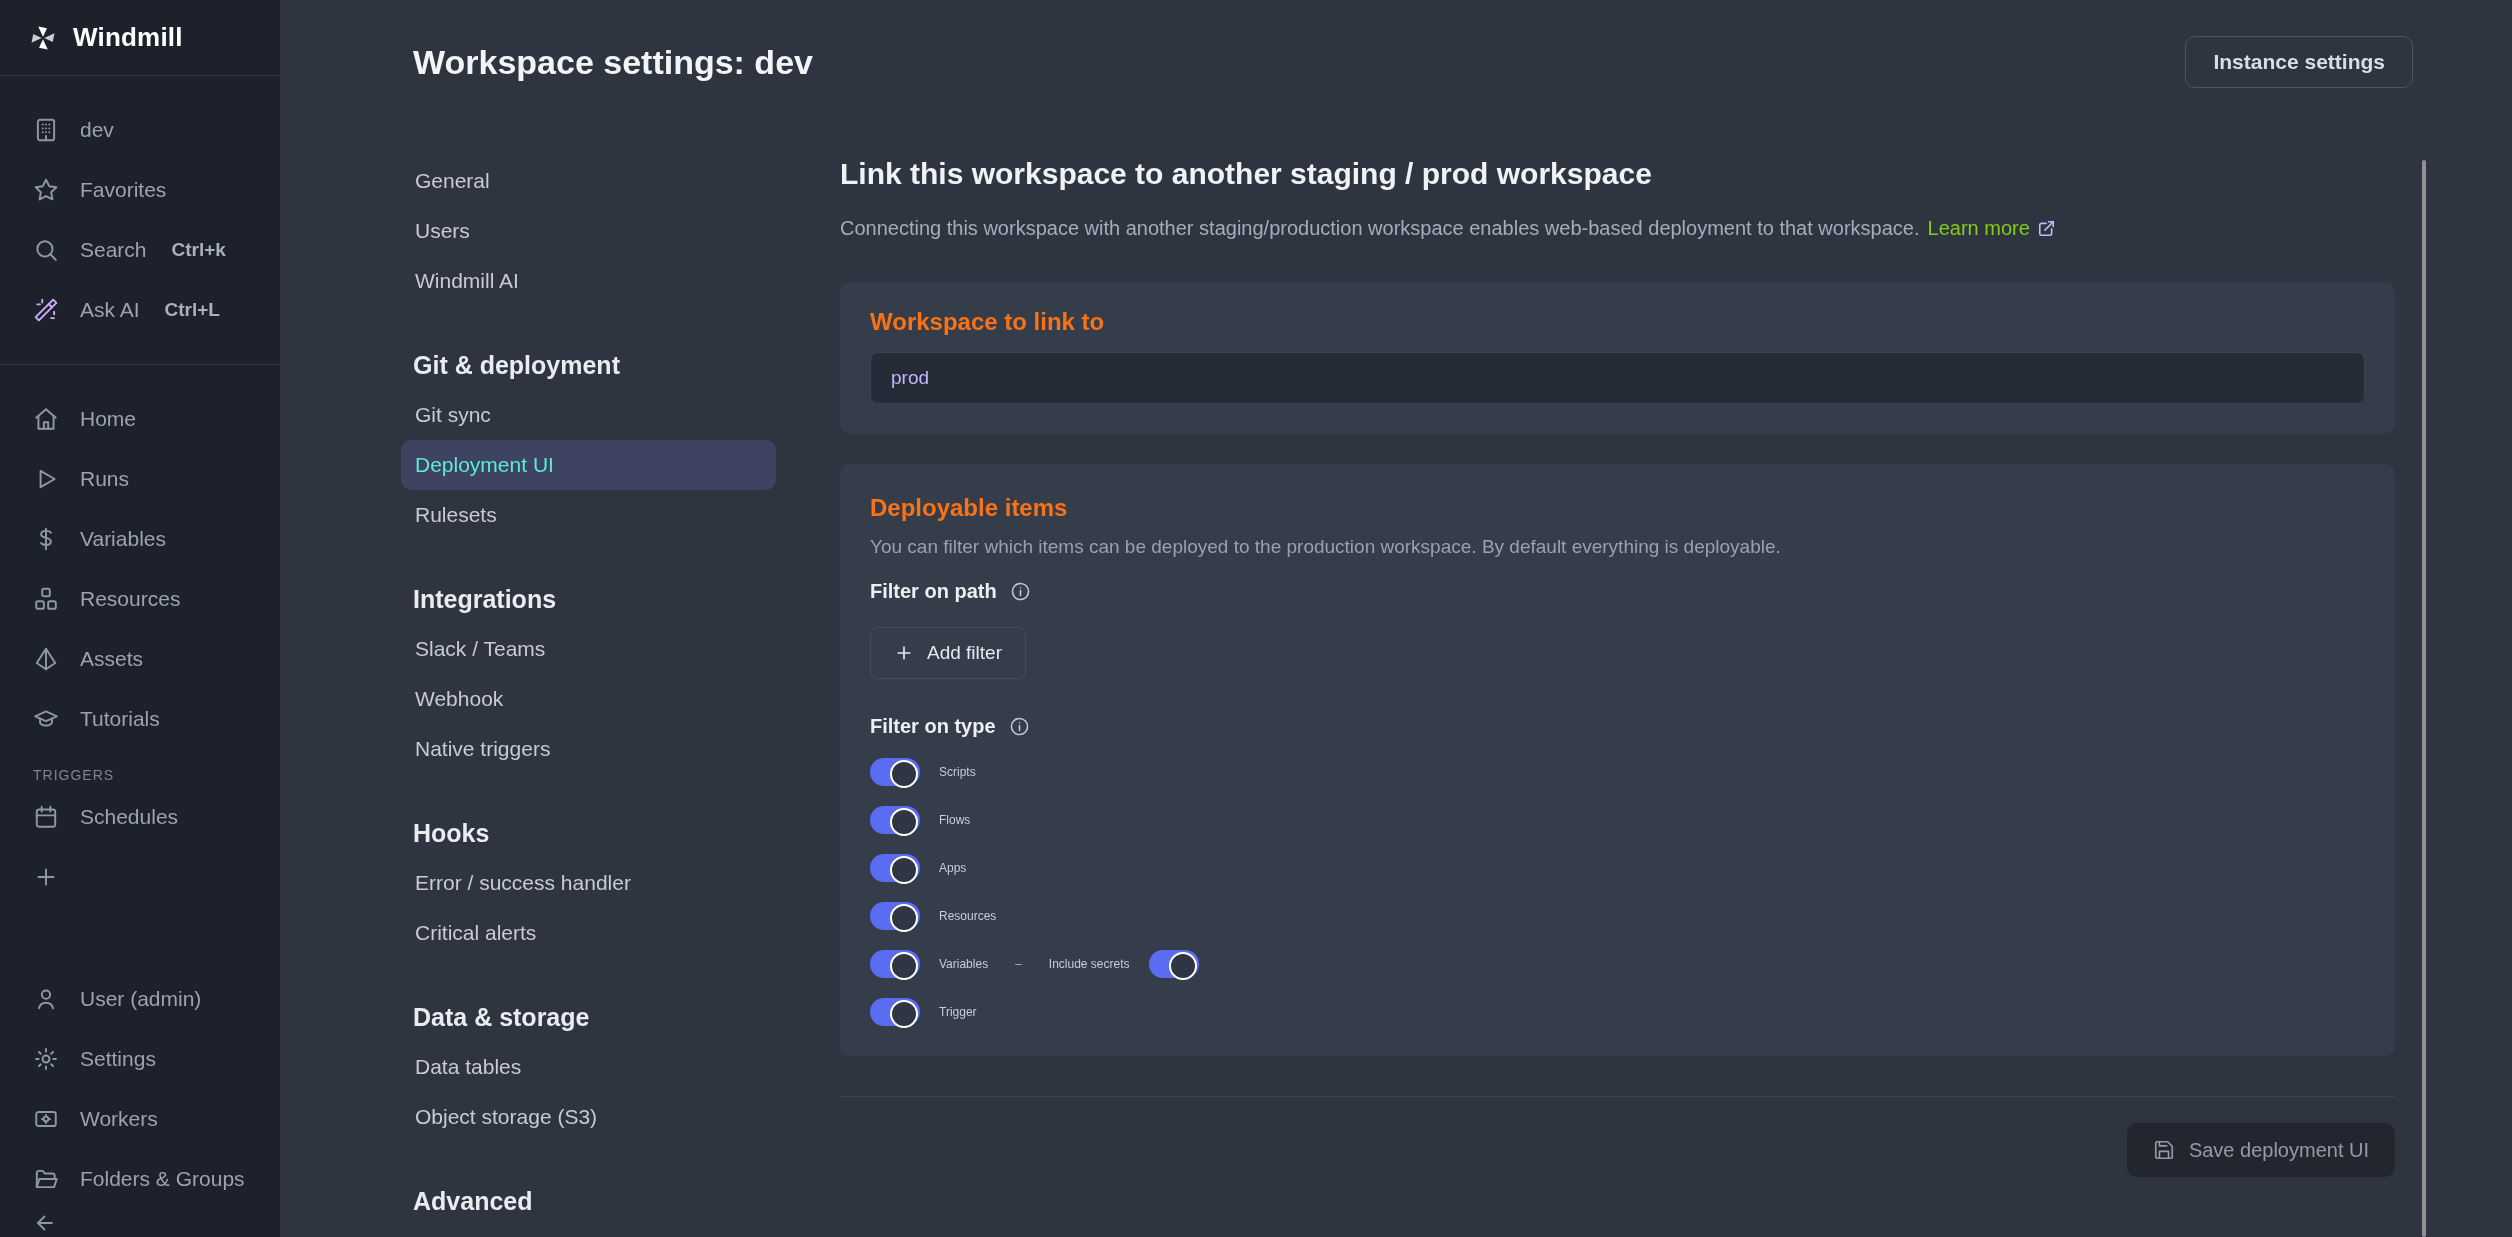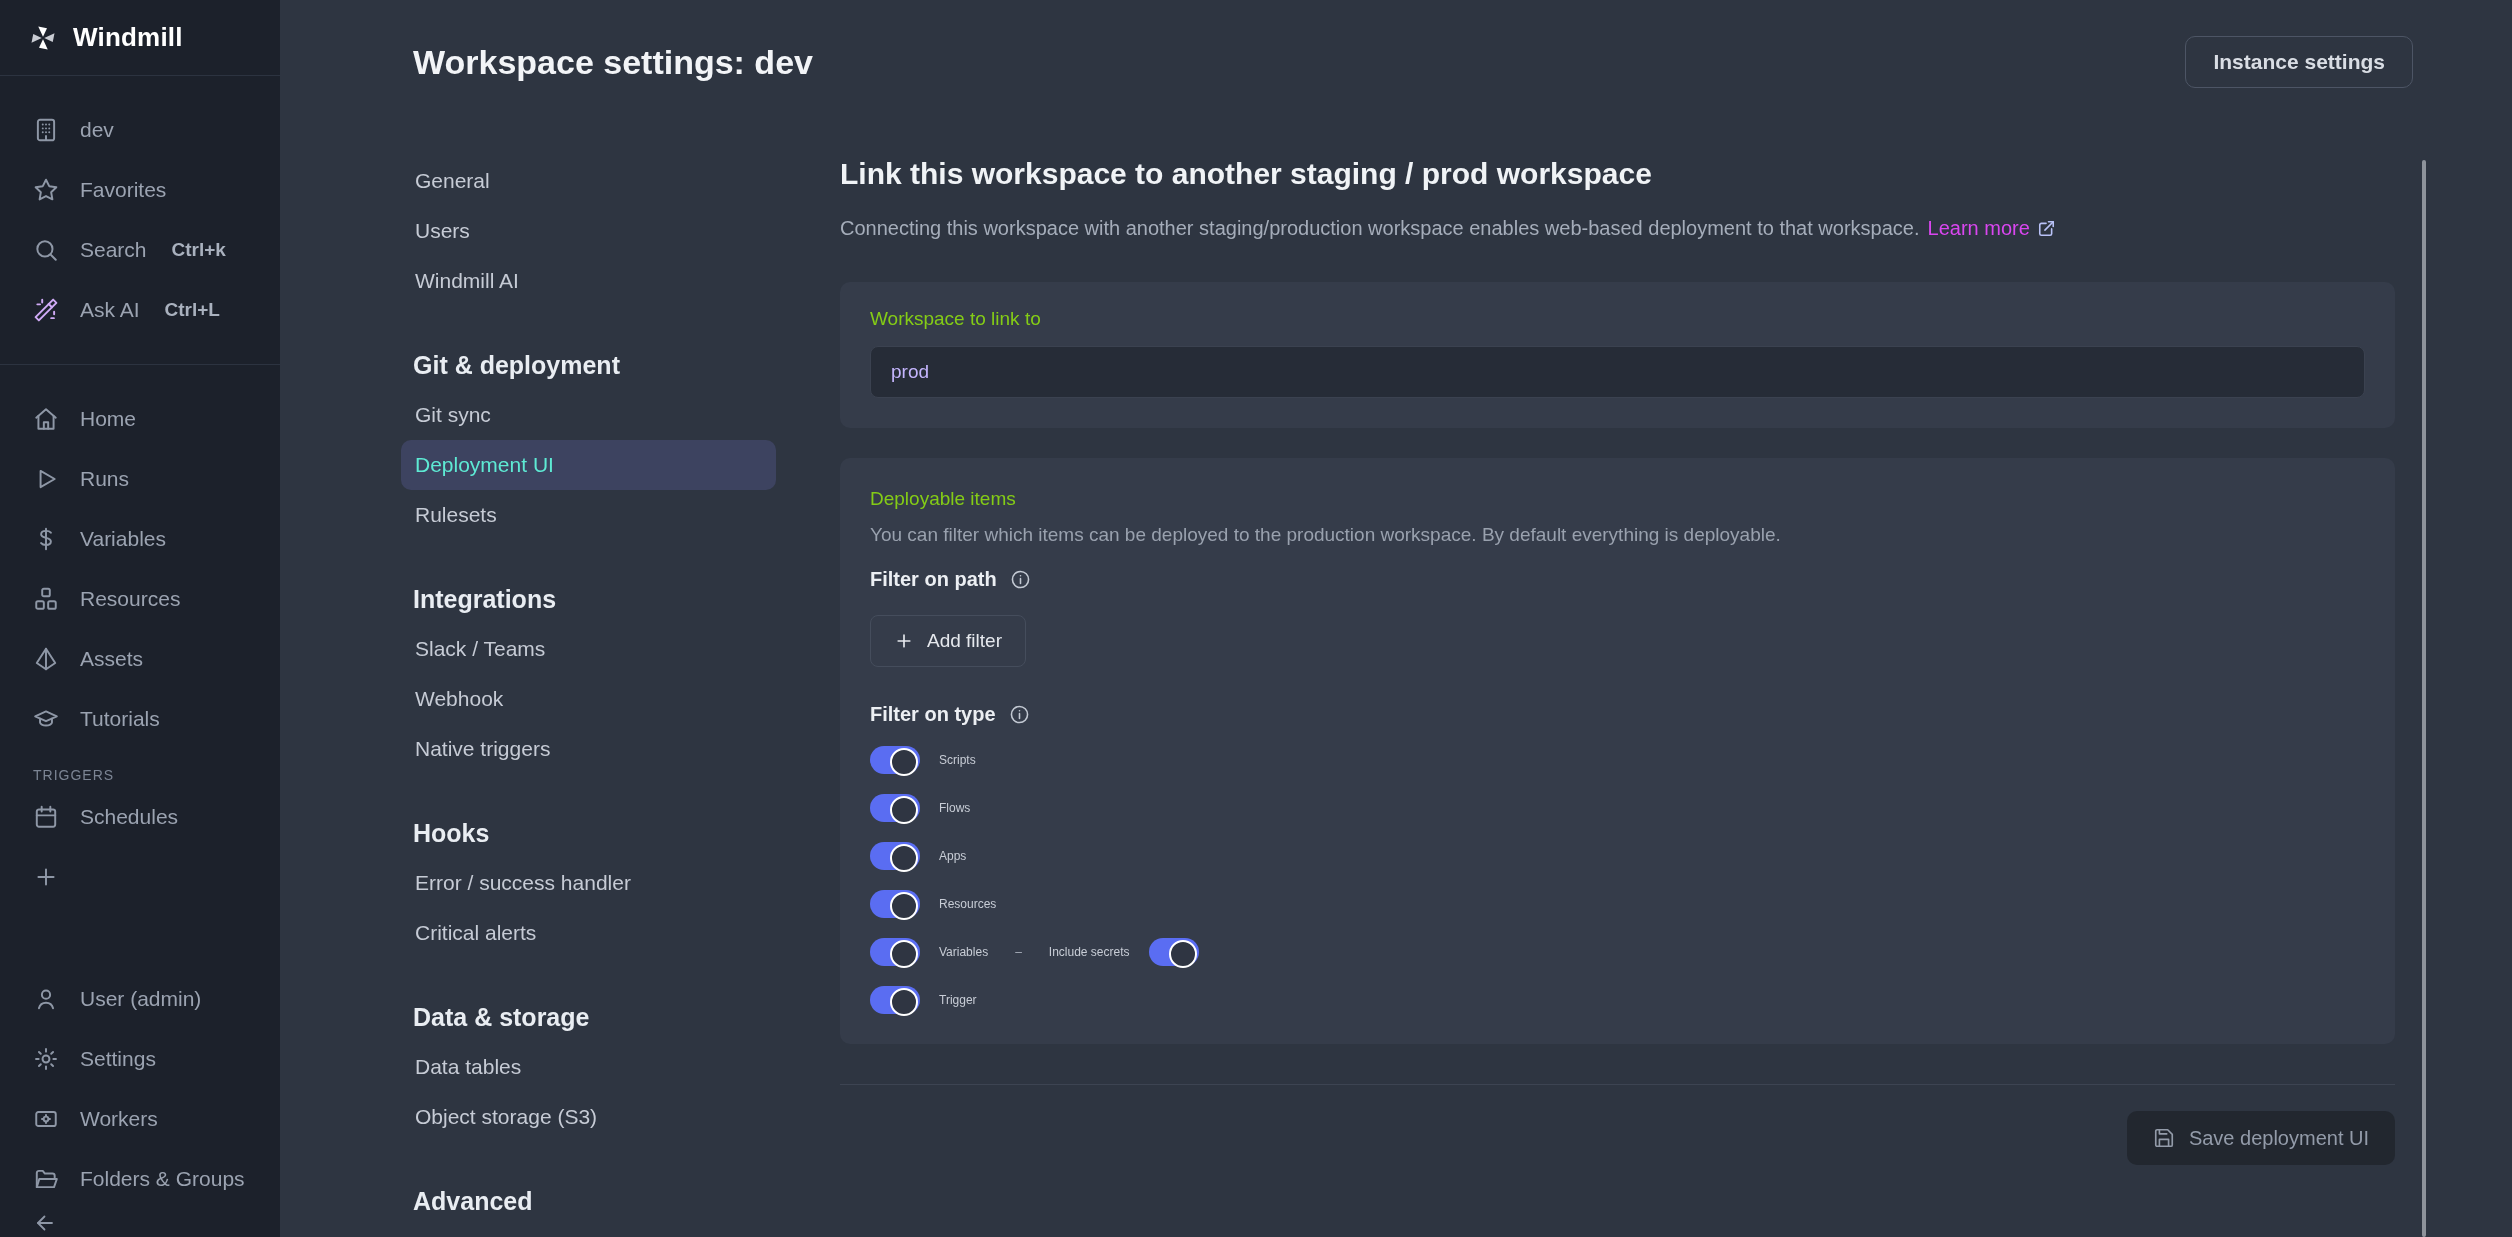--- a/index.html
+++ b/index.html
@@ -71,7 +71,7 @@
   .content-col { flex:1; padding-right:117px; min-width:0; }
   .section-title { font-size:30px; font-weight:700; color:#f0f3f6; line-height:36px; }
   .section-desc { margin-top:24px; font-size:20px; color:#a5adba; line-height:24px; display:flex; align-items:center; gap:8px; flex-wrap:wrap; }
-  .learn-more { color:#d946ef; display:inline-flex; align-items:center; gap:7px; cursor:pointer; text-decoration:none; }
+  .learn-more { color:#84cc16; display:inline-flex; align-items:center; gap:7px; cursor:pointer; text-decoration:none; }
 
   .card { background:#353c4a; border-radius:10px; padding:26px 30px 30px; }
   .card1 { margin-top:42px; }

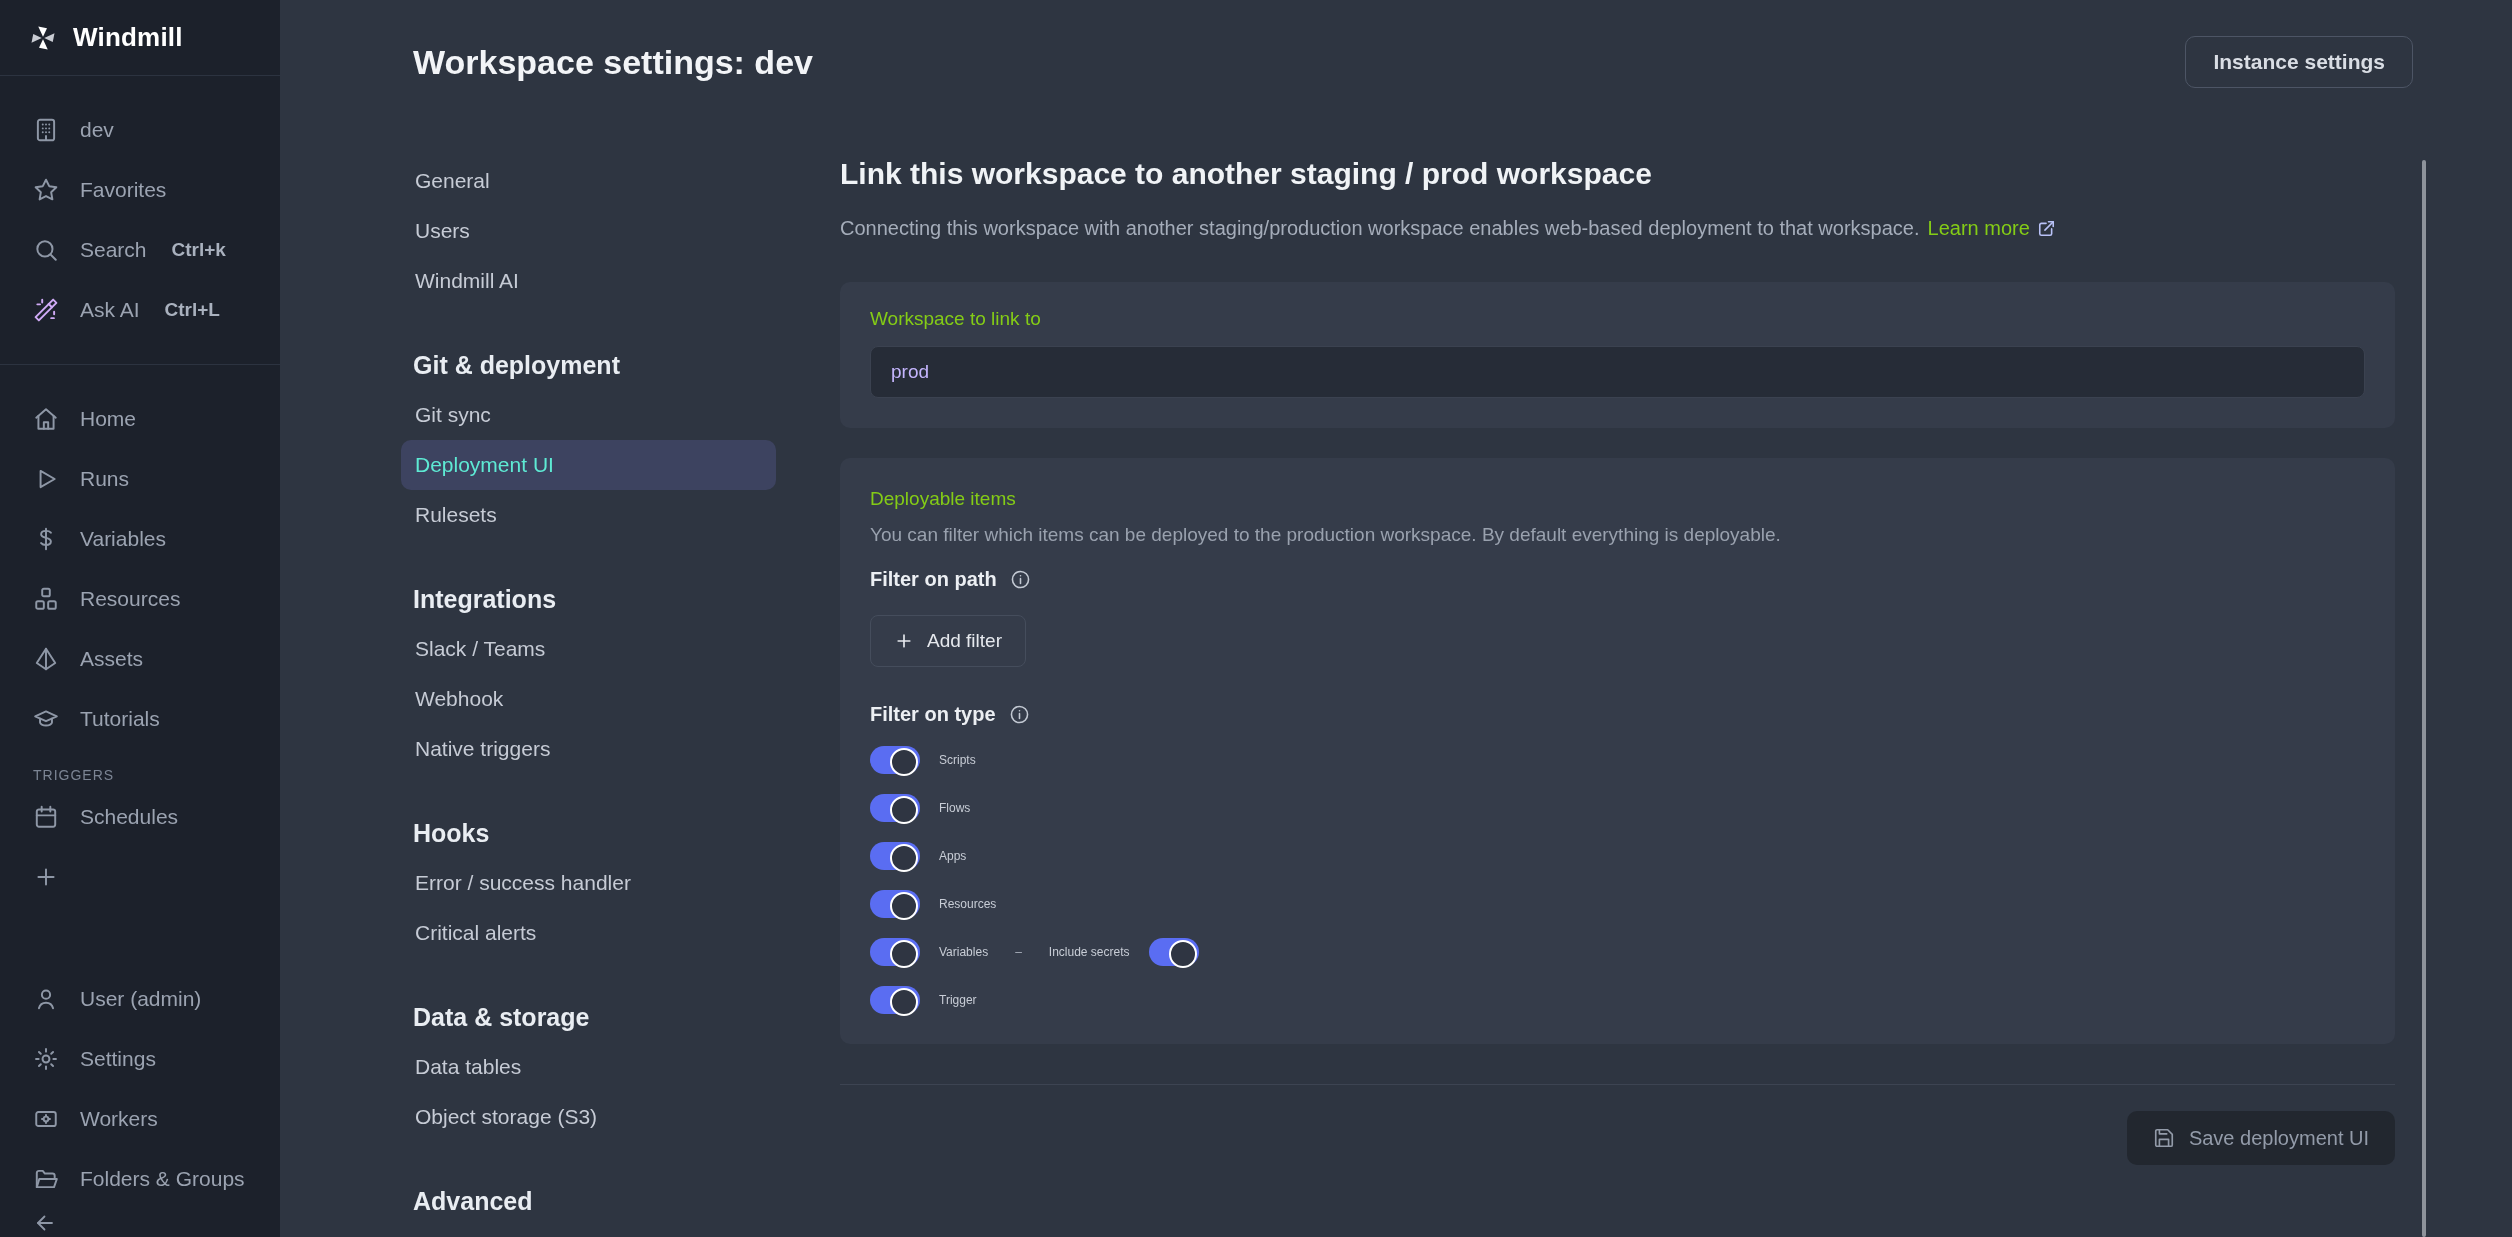--- a/index.html
+++ b/index.html
@@ -75,7 +75,7 @@
 
   .card { background:#353c4a; border-radius:10px; padding:26px 30px 30px; }
   .card1 { margin-top:42px; }
-  .card-label { font-size:19px; font-weight:400; color:#84cc16; }
+  .card-label { font-size:24px; font-weight:700; color:#f97316; }
   .text-input {
     margin-top:16px; width:100%; height:52px; background:#262c37;
     border:1px solid #3b4250; border-radius:8px; padding:0 20px;

